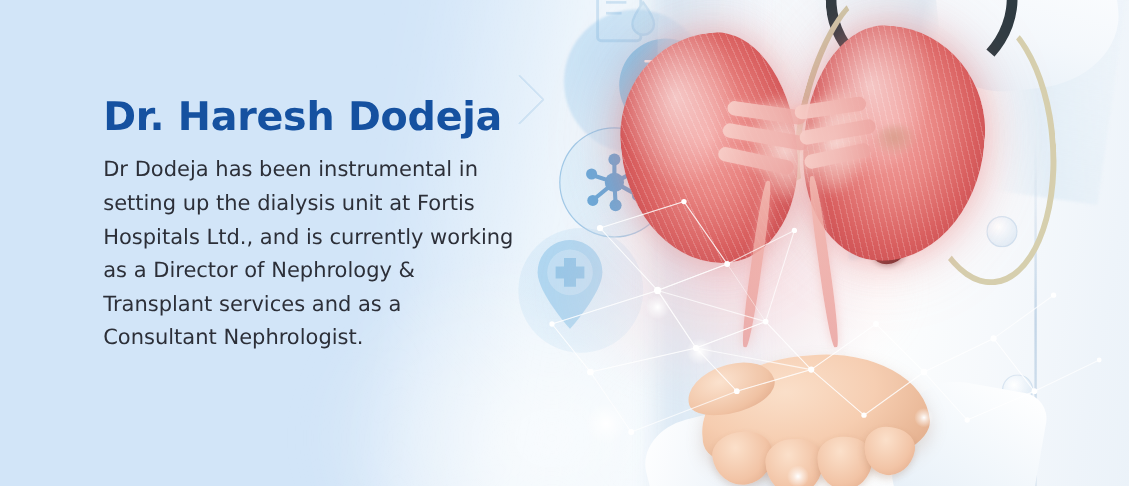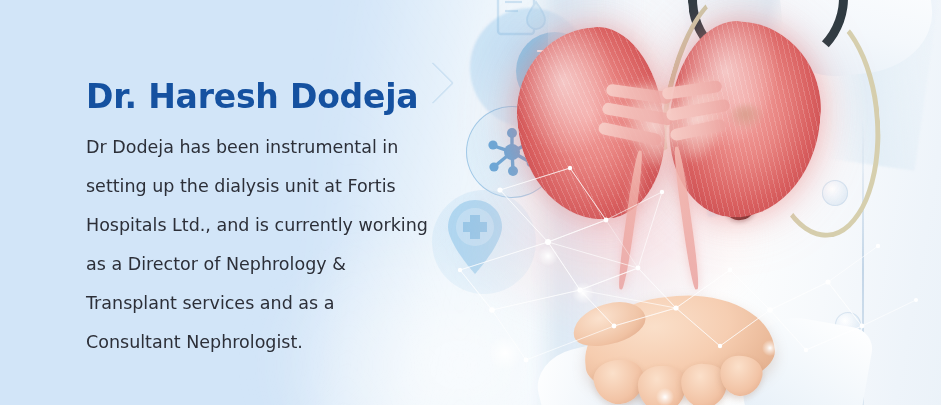--- a/index.html
+++ b/index.html
@@ -322,7 +322,7 @@
     font-size:17.5px;
     font-weight:400;
     color:#2c2f38;
-    line-height:39px;
+    line-height:28px;
     width:348px;
   }
 </style>

